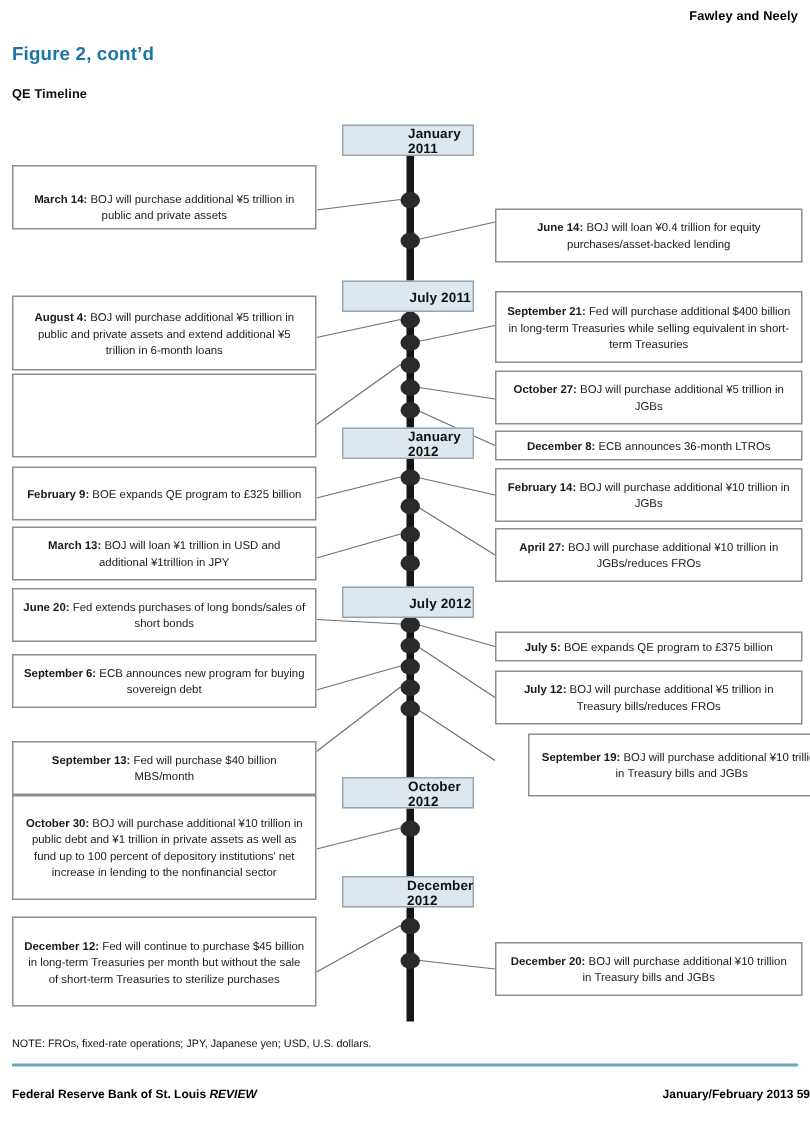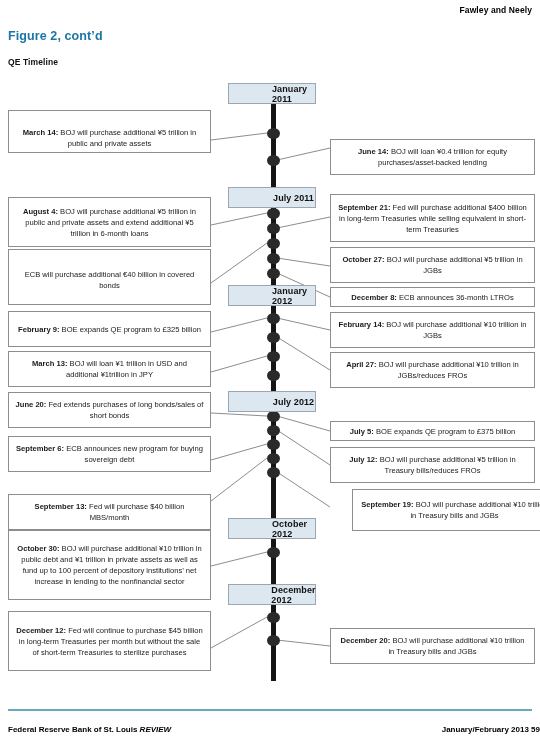--- a/index.html
+++ b/index.html
@@ -190,7 +190,6 @@
       </div>
       <div class="box left" style="top: 249px; height: 56px;">
         <div>
-          <div class="p2">ECB will purchase additional €40 billion in covered bonds</div>
         </div>
       </div>
       <div class="box left" style="top: 311px; height: 36px;">

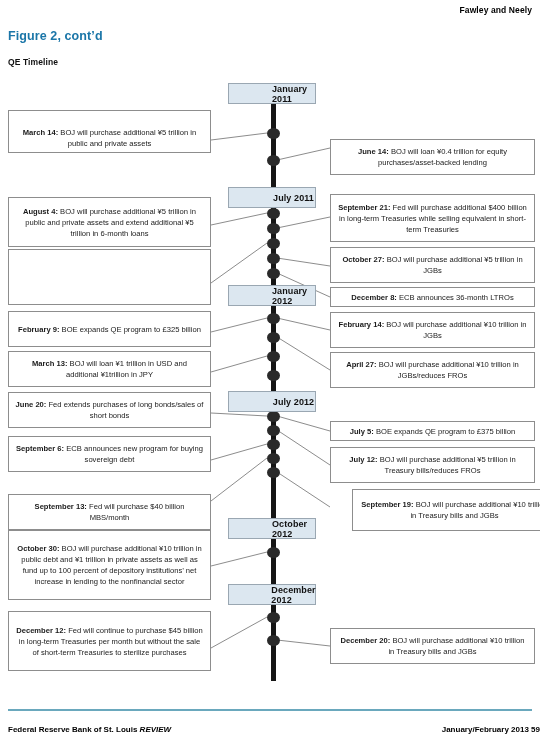--- a/index.html
+++ b/index.html
@@ -281,6 +281,7 @@
       </div>
     </div>
 
+  <div class="note">NOTE: FROs, fixed-rate operations; JPY, Japanese yen; USD, U.S. dollars.</div>
   <div class="rule"></div>
   <div class="foot-left">
     <span>Federal Reserve Bank of St. Louis </span><i>REVIEW</i>

